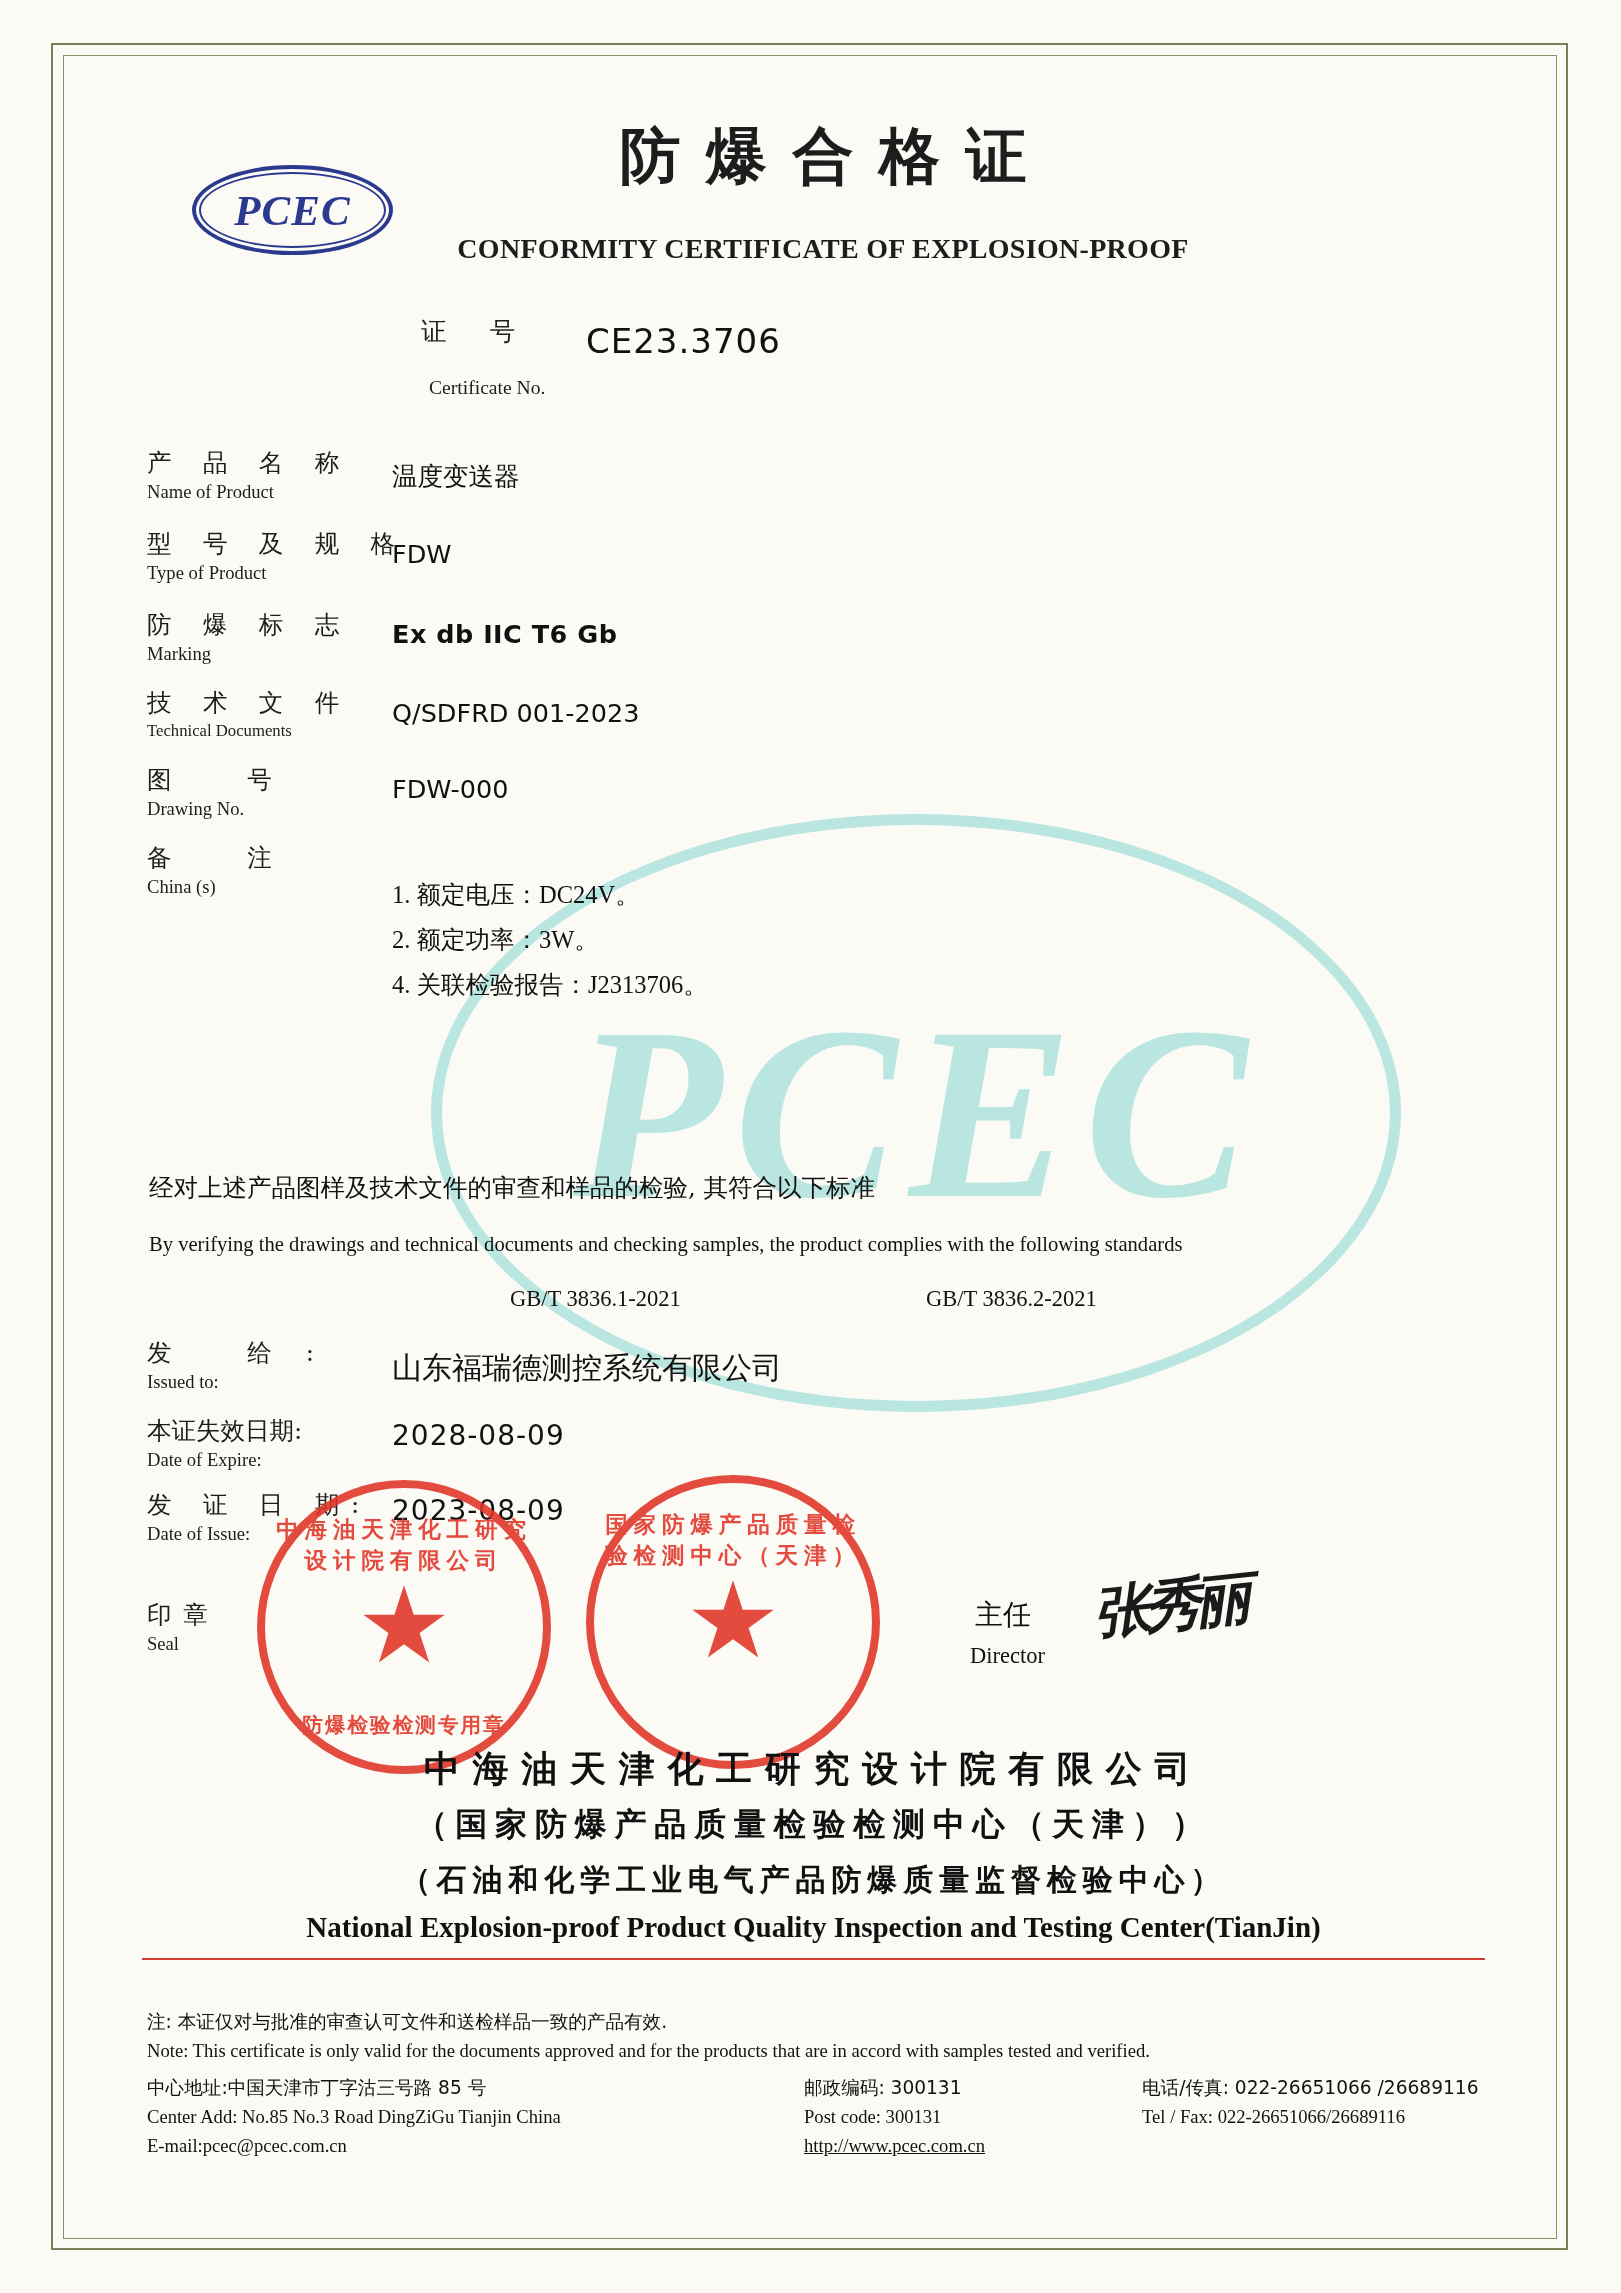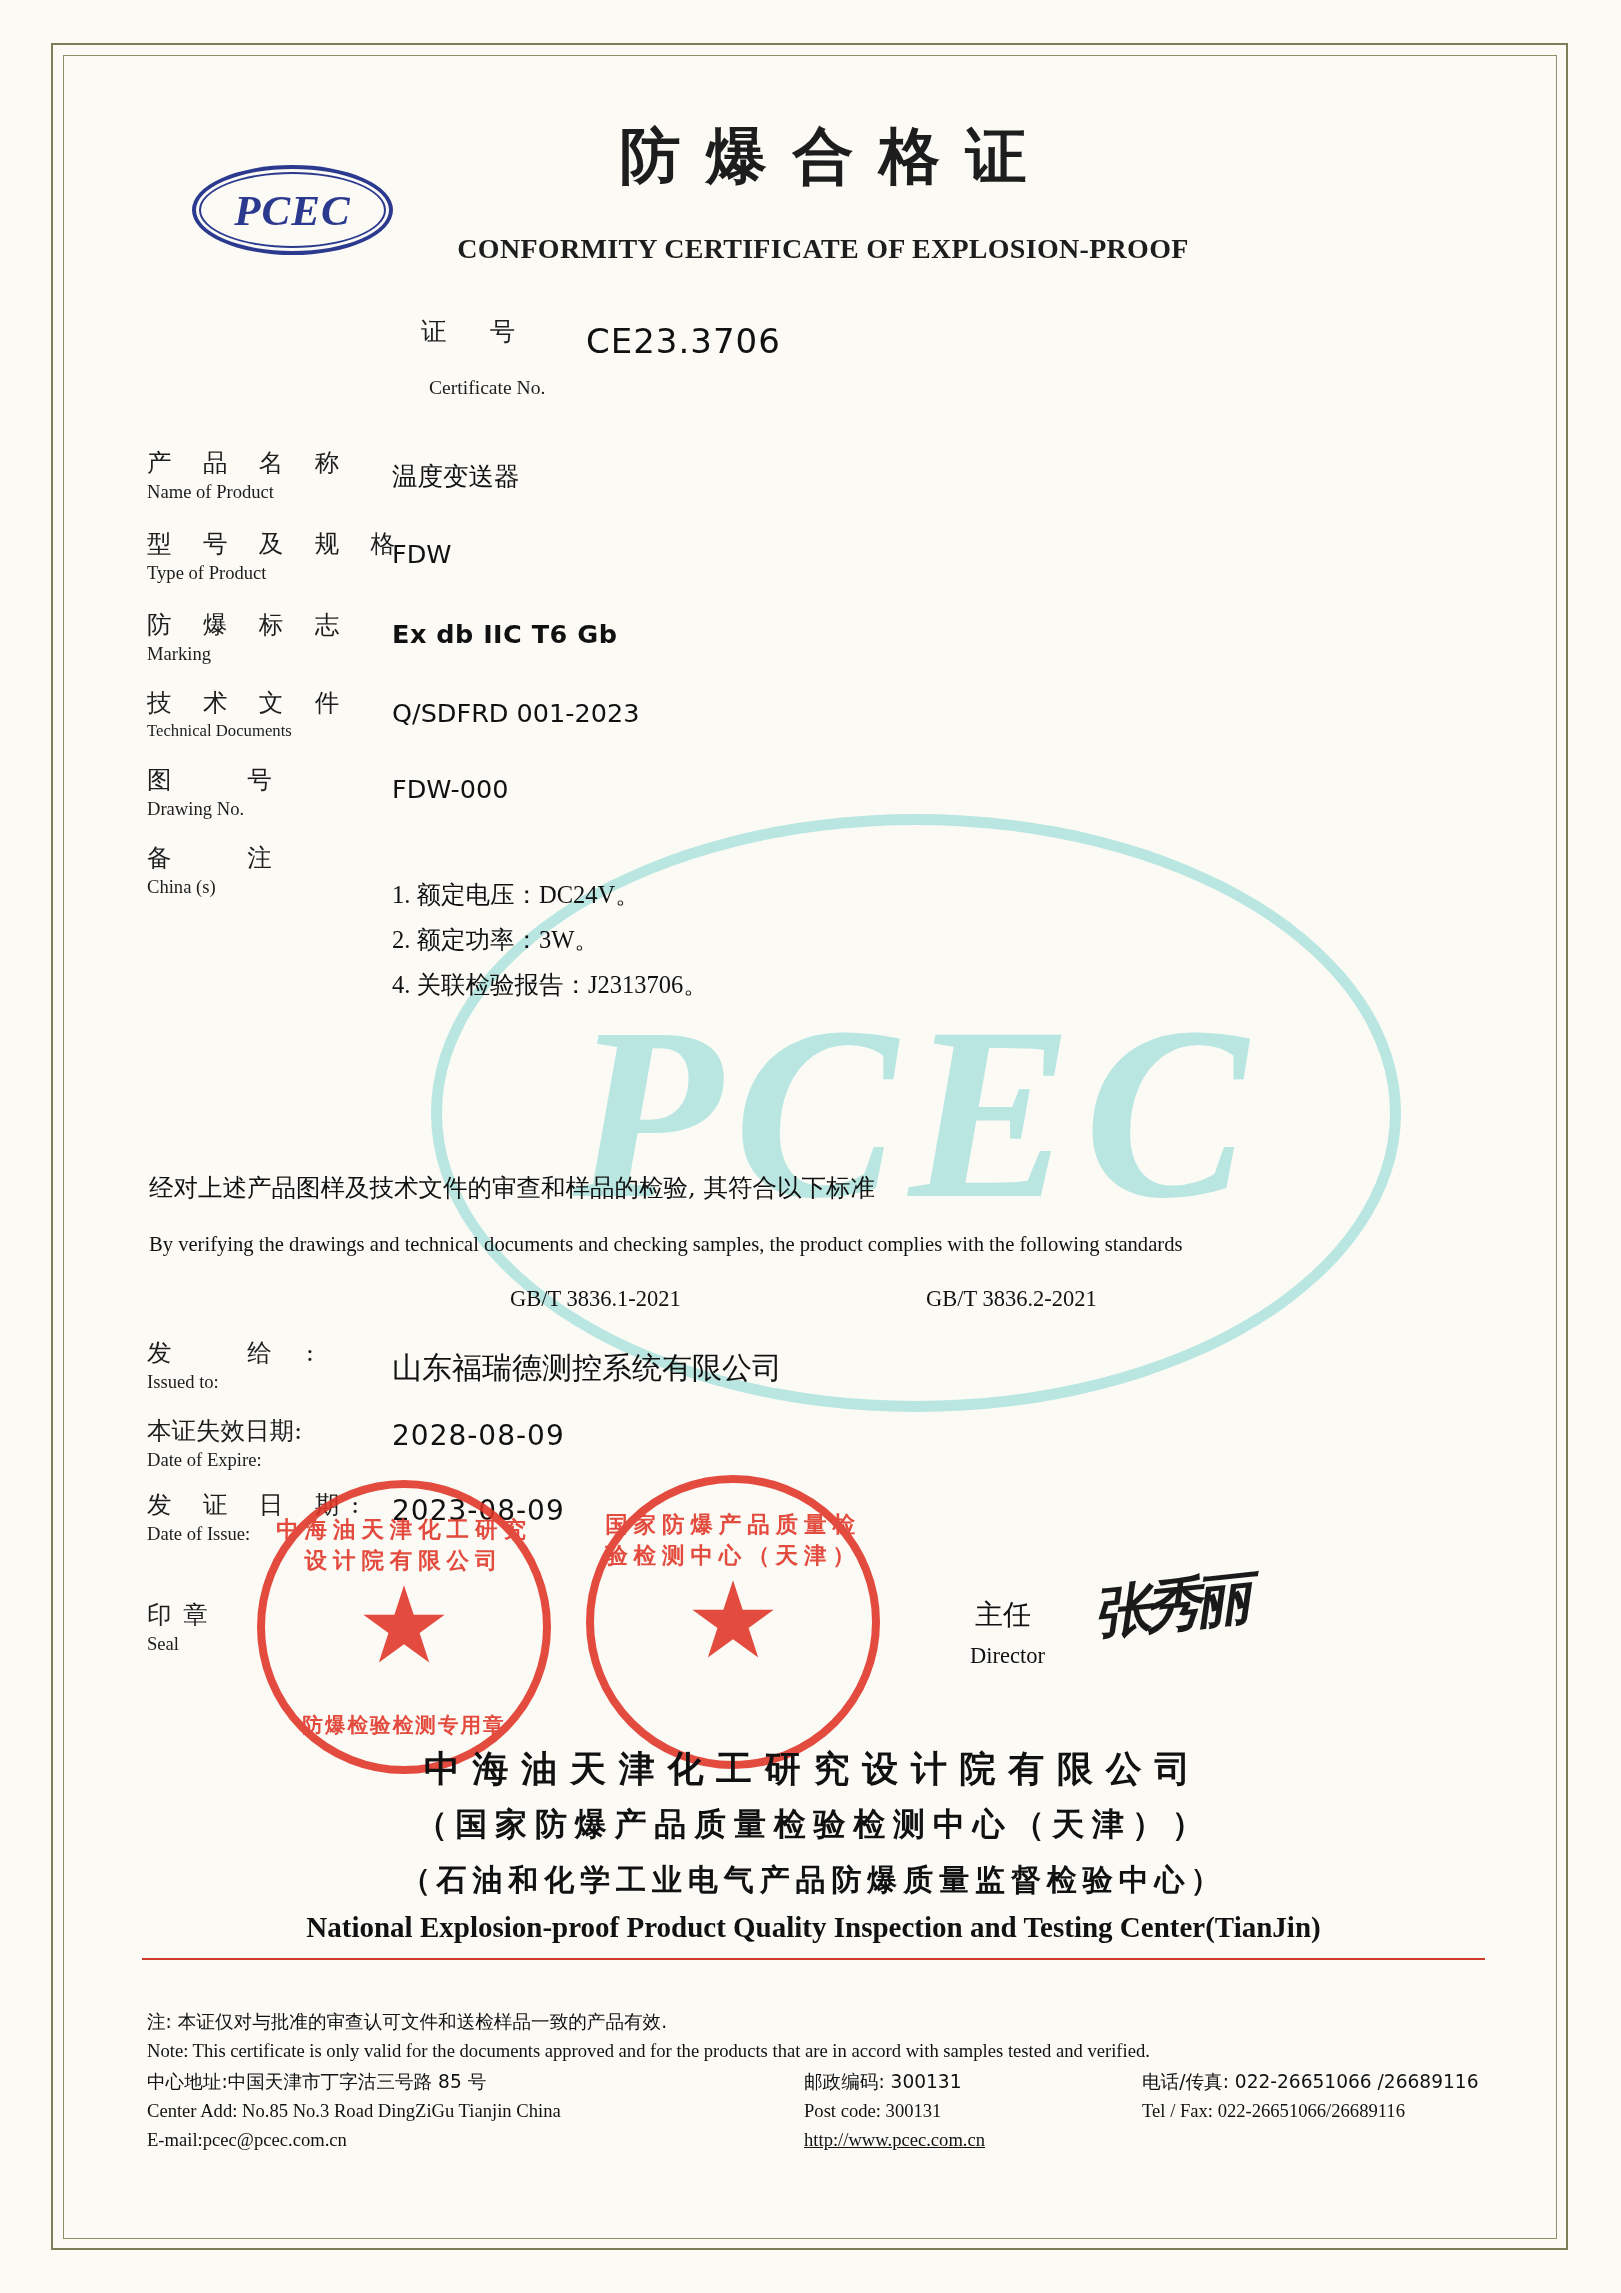--- a/index.html
+++ b/index.html
@@ -381,6 +381,7 @@
   }
   .fcol {
     position: absolute;
+    margin-top: 6px;
   }
   .fcol.c1 { left: 0; }
   .fcol.c2 { left: 657px; }

